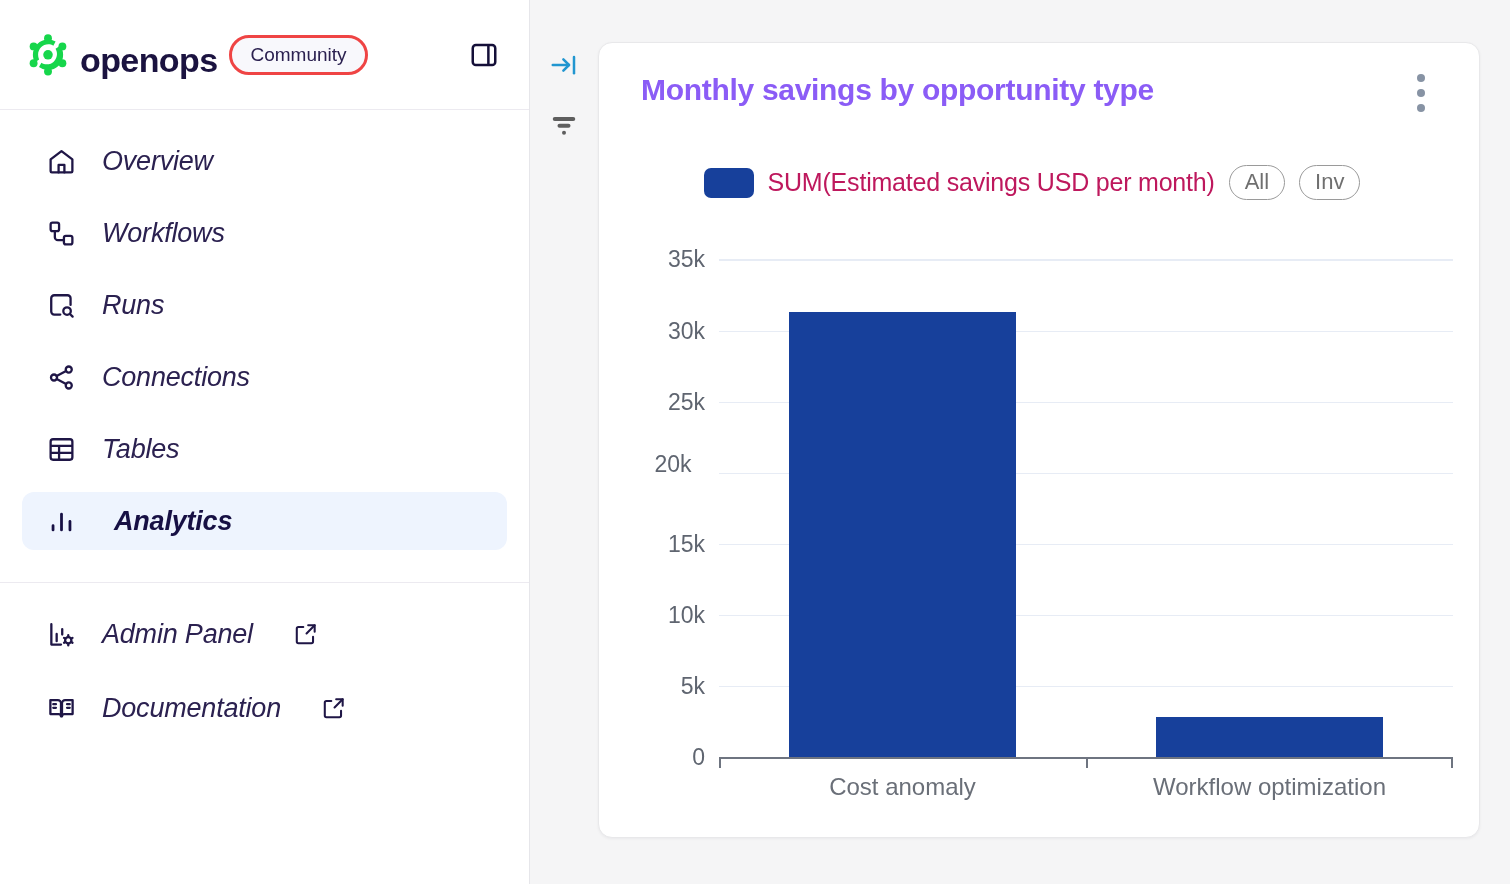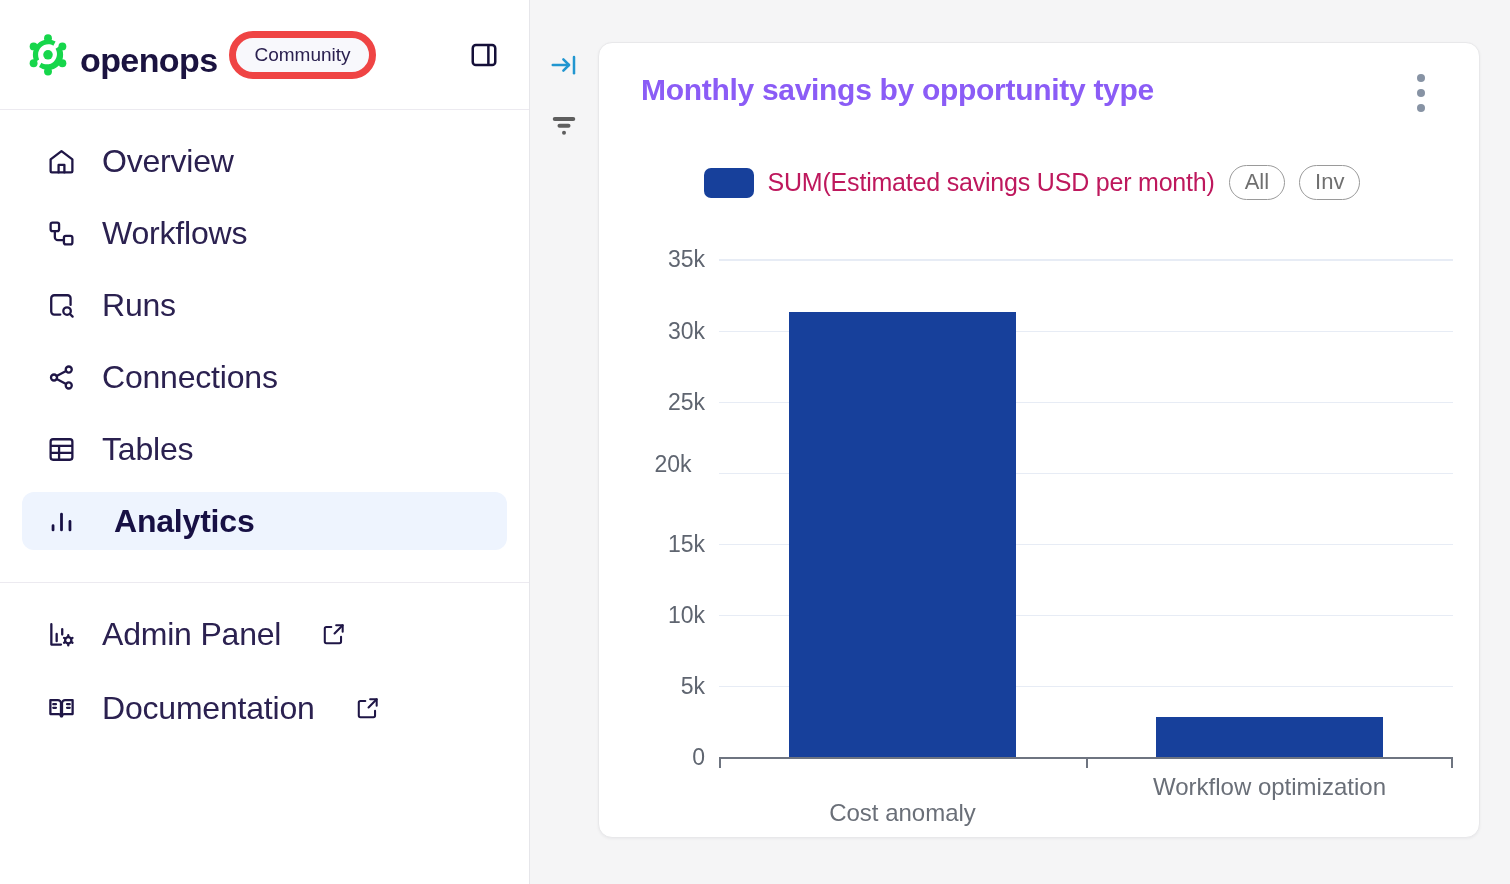--- a/index.html
+++ b/index.html
@@ -34,7 +34,7 @@
   }
   .badge-community {
     margin-left: 12px;
-    border: 7px solid #ef4444;
+    border: 3px solid #ef4444;
     background: #f8f8fc;
     border-radius: 999px;
     padding: 7px 18px 8px;

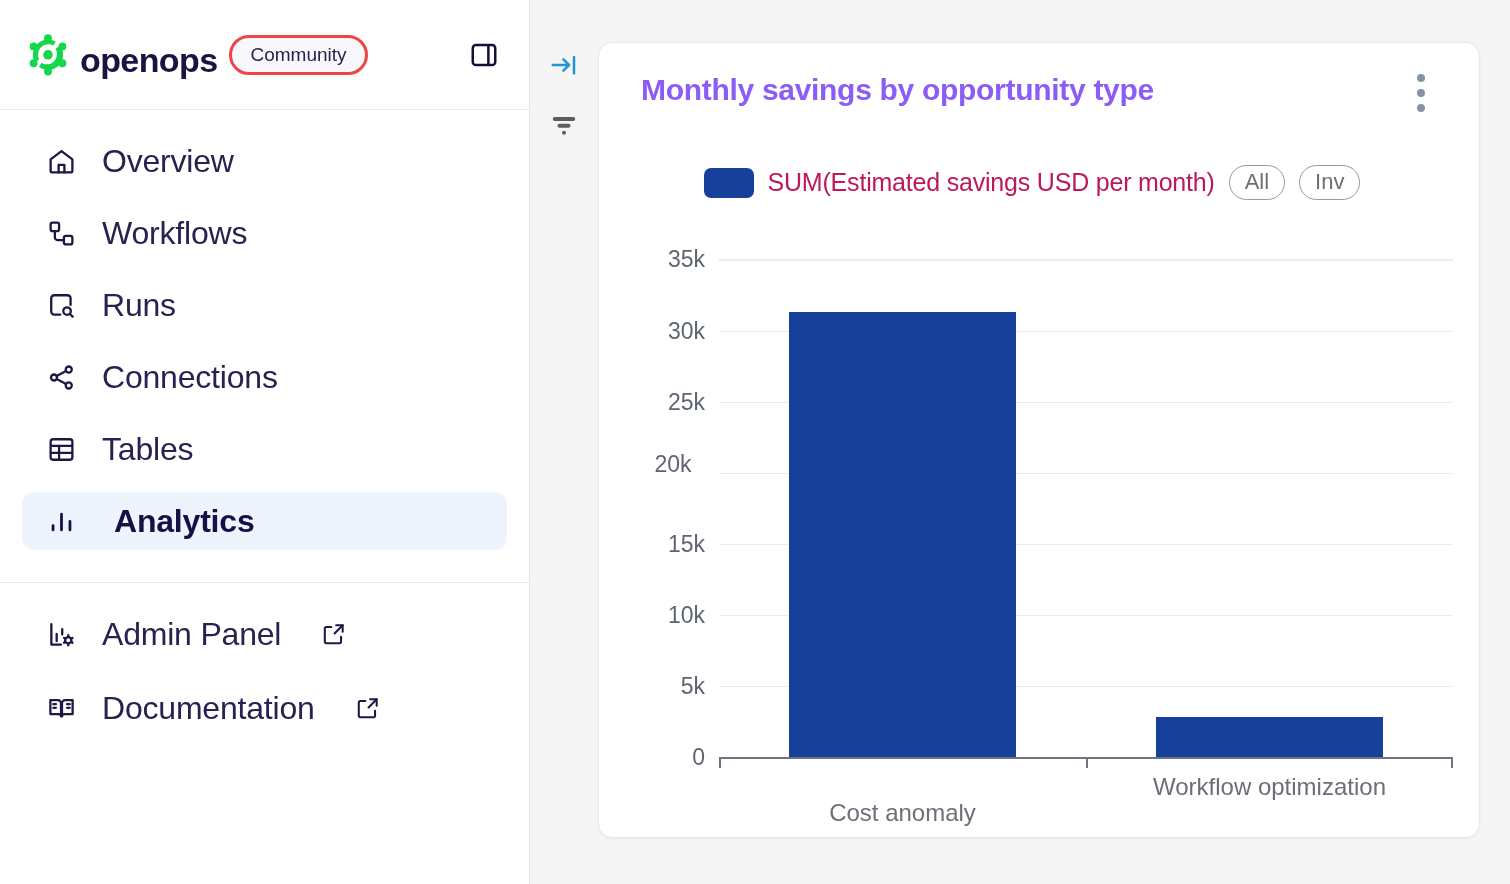--- a/index.html
+++ b/index.html
@@ -58,7 +58,7 @@
     cursor: pointer;
     margin-bottom: 14px;
   }
-  .nav-item .nav-label { font-size: 32px; letter-spacing: -0.2px; }
+  .nav-item .nav-label { font-size: 27px; letter-spacing: -0.2px; font-style: italic; }
   .nav-item.active { background: #eef4fe; }
   .nav-item.active .nav-label { font-weight: 700; color: #171044; margin-left: 12px; }
   .nav-icon { width: 30px; height: 30px; display:flex; align-items:center; justify-content:center; flex: 0 0 30px; }

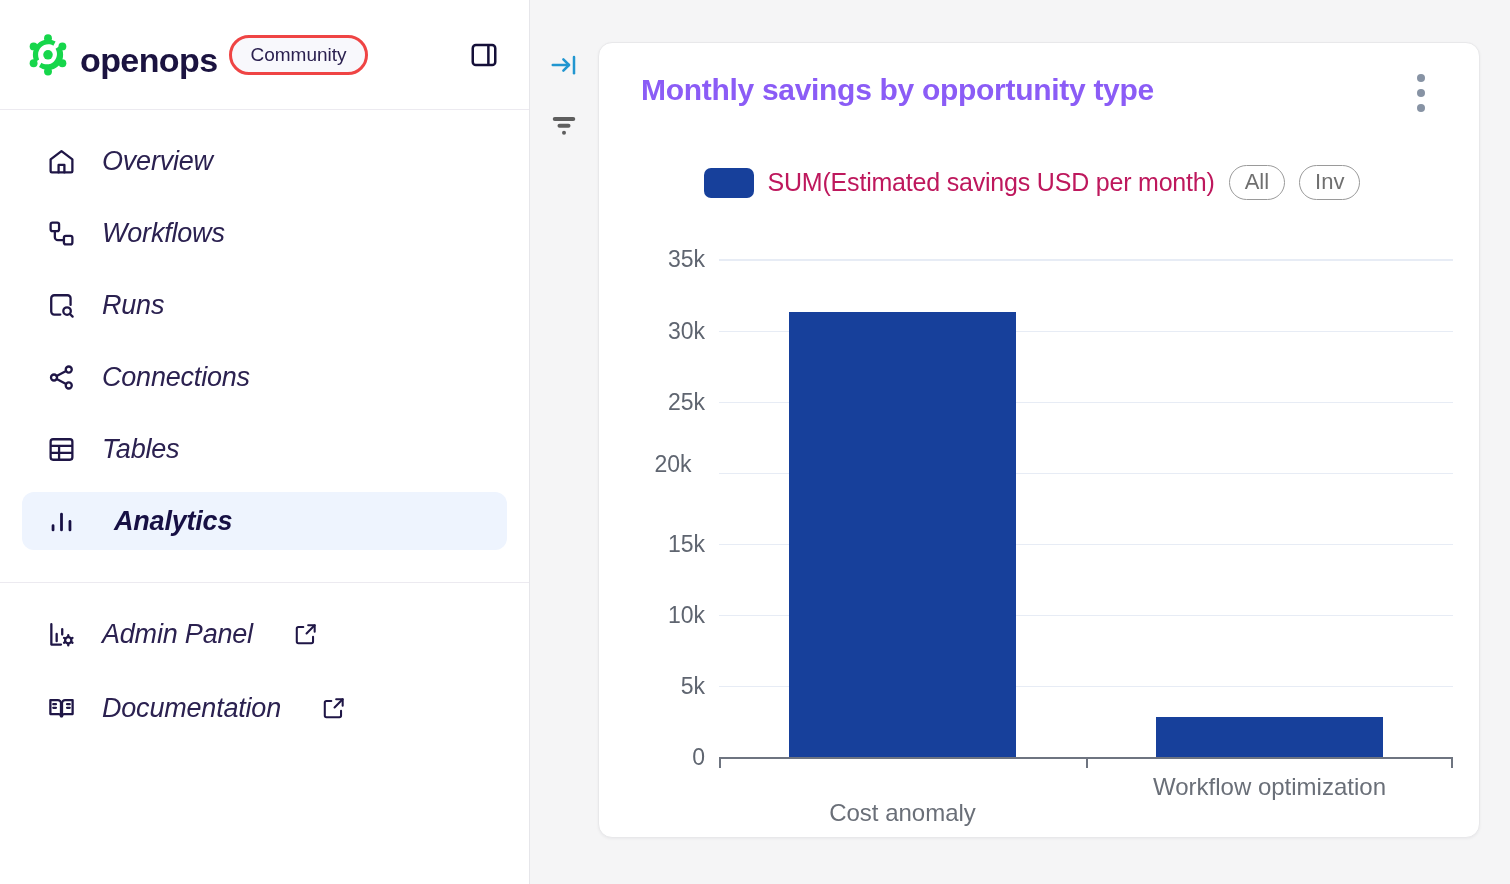--- a/index.html
+++ b/index.html
@@ -366,7 +366,7 @@
             <div class="axis-tick" style="left: 445px; top: 524px;"></div>
             <div class="axis-tick" style="left: 810px; top: 524px;"></div>
             <div class="bar" title="Cost anomaly: 31300" style="left: 147.73px; width: 227.54px; top: 79.0744px; height: 444.926px; background: rgb(23, 64, 155);"></div>
-            <div class="xcat" style="left: 78px; width: 367px; top: 540px; margin-top: 26px;">Cost anomaly</div>
+            <div class="xcat" style="left: 78px; width: 367px; top: 540px;">Cost anomaly</div>
             <div class="bar" title="Workflow optimization: 2800" style="left: 514.73px; width: 227.54px; top: 484.198px; height: 39.8017px; background: rgb(23, 64, 155);"></div>
             <div class="xcat" style="left: 445px; width: 367px; top: 540px;">Workflow optimization</div>
           </div>

